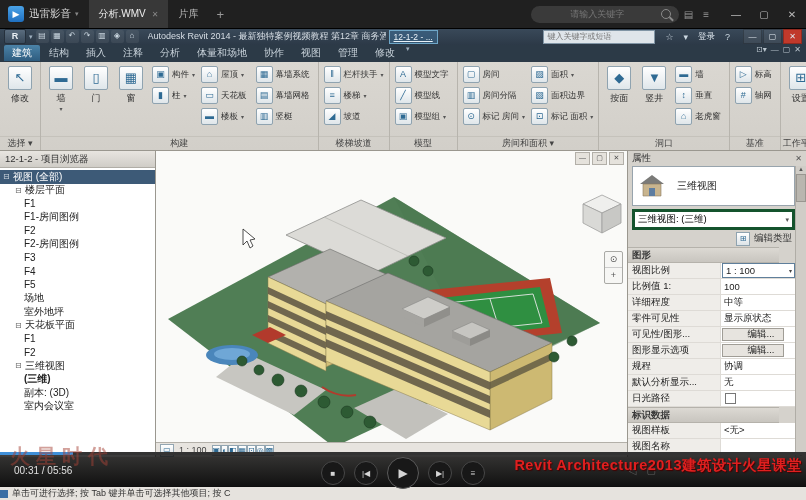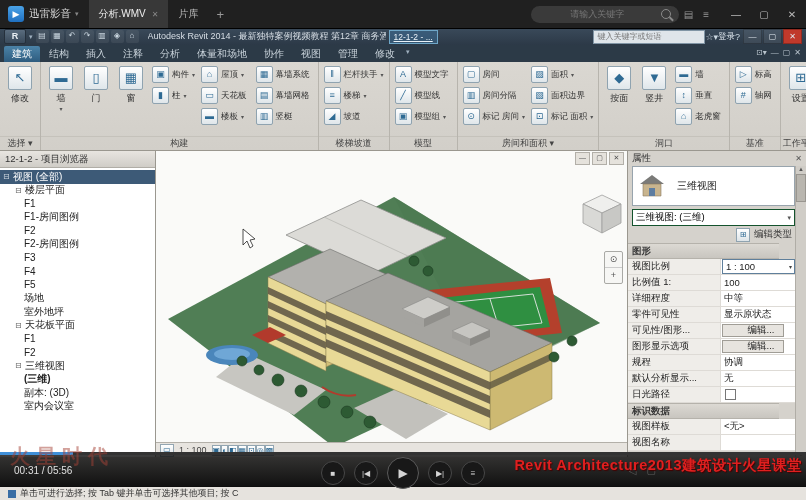--- a/index.html
+++ b/index.html
@@ -32,7 +32,7 @@
   .qat-ic{width:13px;height:13px;font-size:8px;line-height:12px;text-align:center;color:#cdd9e2;background:rgba(255,255,255,.07);border-radius:2px;}
   .rtitle-text{margin-left:6px;font-size:9px;color:#d6dde4;white-space:nowrap;overflow:hidden;max-width:238px;}
   .rdoc{border:1px solid #6fa7c8;background:rgba(60,110,150,.55);color:#eaf2f8;font-size:8.5px;padding:0 4px;height:12px;line-height:12px;white-space:nowrap;text-decoration:underline;}
-  .rtitle-right{margin-left:auto;display:flex;align-items:center;gap:0;}
+  .rtitle-right{margin-left:auto;display:flex;align-items:center;gap:10px;}
   .rsearch{width:104px;height:12px;background:#dfe5ea;border:1px solid #8195a5;font-size:8px;color:#777;display:flex;align-items:center;padding:0 3px;white-space:nowrap;overflow:hidden;}
   .rt-ic{color:#cdd9e2;font-size:9px;}
   .rlogin{color:#dfe7ee;font-size:8.5px;}

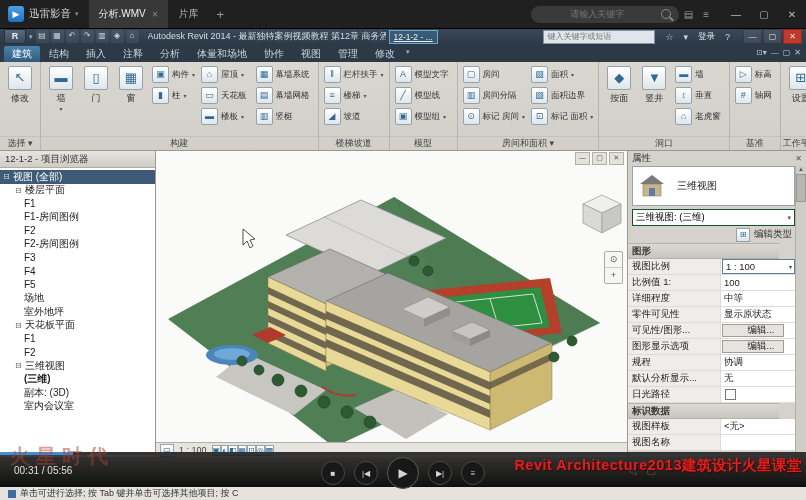--- a/index.html
+++ b/index.html
@@ -41,7 +41,7 @@
   .rwbtn.close{background:#c0392b;}
 
   
-  .r-tabs{height:17px;background:#2c3a47;display:flex;align-items:center;padding-left:4px;flex:none;}
+  .r-tabs{height:17px;background:#2c3a47;display:flex;align-items:flex-start;padding-left:4px;flex:none;}
   .rtabs-left{display:flex;gap:1px;align-items:flex-end;}
   .rtab{padding:0 8px;height:16px;line-height:16px;font-size:10px;color:#c9d3db;white-space:nowrap;}
   .rtab.active{background:linear-gradient(#4b83a8,#2e5c7f);color:#fff;border-radius:2px 2px 0 0;}

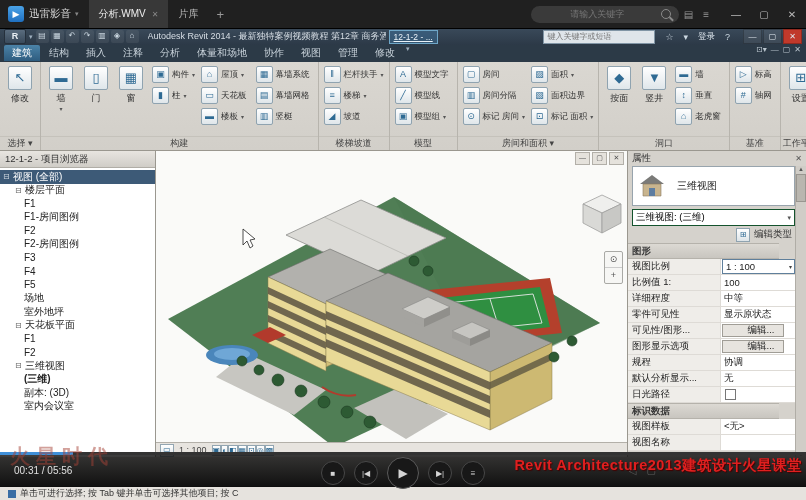--- a/index.html
+++ b/index.html
@@ -95,7 +95,7 @@
   .pr-x{color:#555;font-size:8px;}
   .pr-preview{margin:0 11px 0 4px;background:#fff;border:1px solid #98a4ad;height:34px;display:flex;align-items:center;gap:12px;padding:2px 6px;flex:none;}
   .pr-preview .lbl{font-size:10px;color:#222;}
-  .pr-selector{margin:3px 11px 0 4px;background:#fff;border:1px solid #14532d;height:15px;display:flex;align-items:center;font-size:9.5px;padding:0 3px;justify-content:space-between;flex:none;}
+  .pr-selector{margin:3px 11px 0 4px;background:#fff;border:3px solid #14532d;height:15px;display:flex;align-items:center;font-size:9.5px;padding:0 3px;justify-content:space-between;flex:none;}
   .pr-selector .caret{font-size:7px;}
   .pr-edittype{height:17px;display:flex;align-items:center;justify-content:flex-end;gap:4px;font-size:9.5px;color:#333;padding-right:14px;flex:none;}
   .et-ic{width:12px;height:12px;background:linear-gradient(#fff,#dde4e8);border:1px solid #8fa3b0;font-size:8px;line-height:11px;text-align:center;color:#2e6a93;}

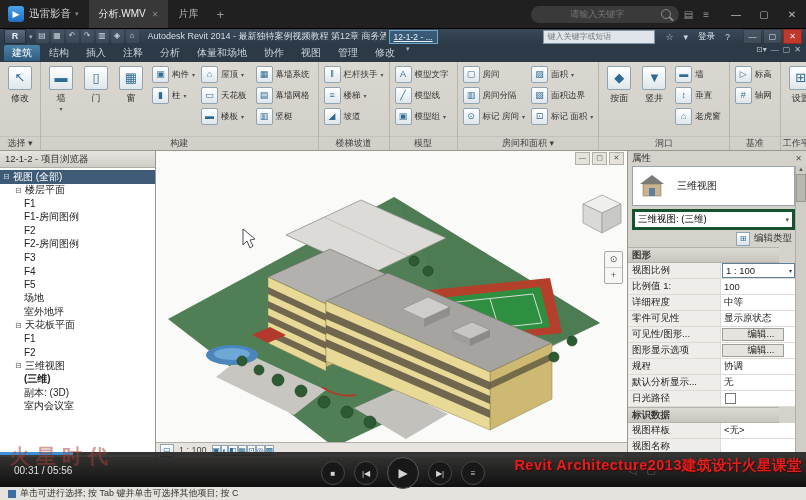--- a/index.html
+++ b/index.html
@@ -124,7 +124,7 @@
   .wm-red{position:absolute;top:456px;right:4px;z-index:46;font-size:14.5px;font-weight:bold;color:#e01f1f;text-shadow:1px 1px 1px #400;letter-spacing:.5px;white-space:nowrap;}
   .wm-ghost{position:absolute;top:443px;left:10px;z-index:45;font-size:20px;font-weight:bold;color:rgba(165,66,54,.5);letter-spacing:6px;white-space:nowrap;}
 
-  .sbar{position:absolute;left:0;right:0;bottom:0;height:13px;background:#e6e3de;border-top:1px solid #9a978f;font-size:9px;color:#333;display:flex;align-items:center;gap:4px;padding-left:8px;z-index:20;white-space:nowrap;}
+  .sbar{position:absolute;left:0;right:0;bottom:0;height:13px;background:#e6e3de;border-top:1px solid #9a978f;font-size:9px;color:#333;display:flex;align-items:center;gap:4px;padding-left:0;z-index:20;white-space:nowrap;}
   .s-ic{width:8px;height:8px;background:#3a6ea5;flex:none;}
 </style>
 </head>

